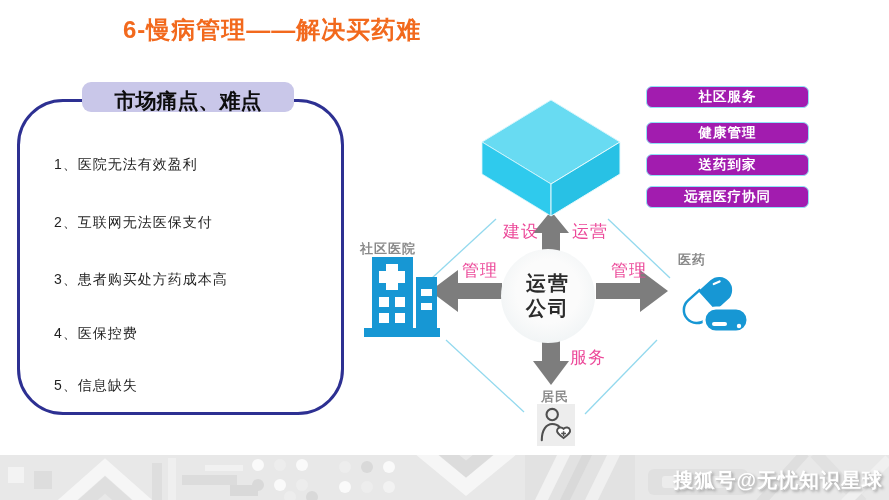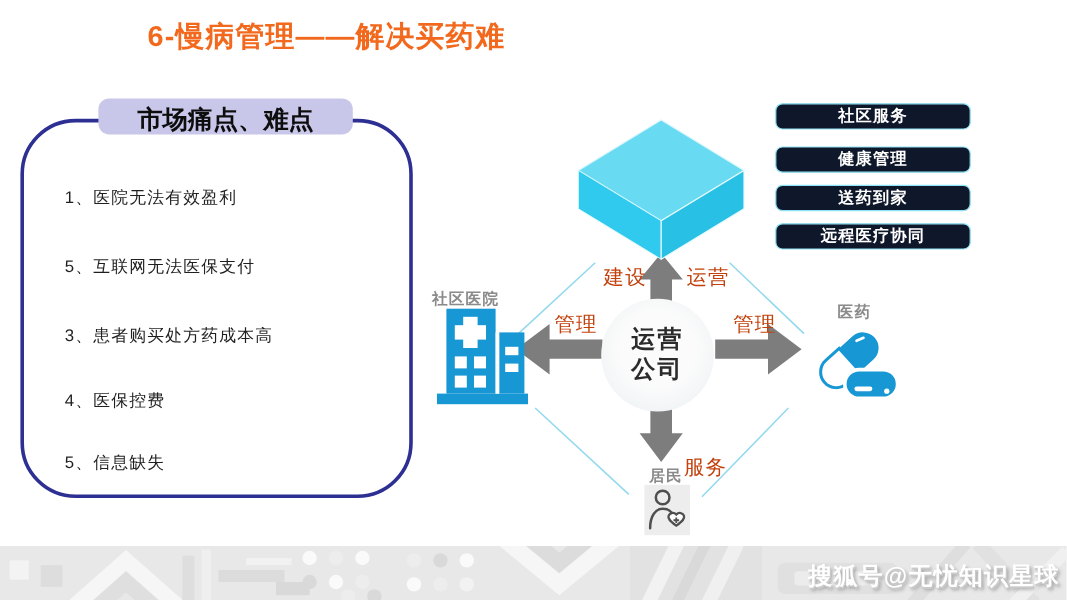--- a/index.html
+++ b/index.html
@@ -38,7 +38,7 @@
 
   
   .service {
-    left:646px; width:163px; height:22px; background:#0f172a;
+    left:646px; width:163px; height:22px; background:#a21caf;
     border:1.5px solid #8fe3f6; border-radius:6px; text-align:center;
     line-height:19px; font-size:13.5px; font-weight:bold; color:#ffffff;
     letter-spacing:1px;

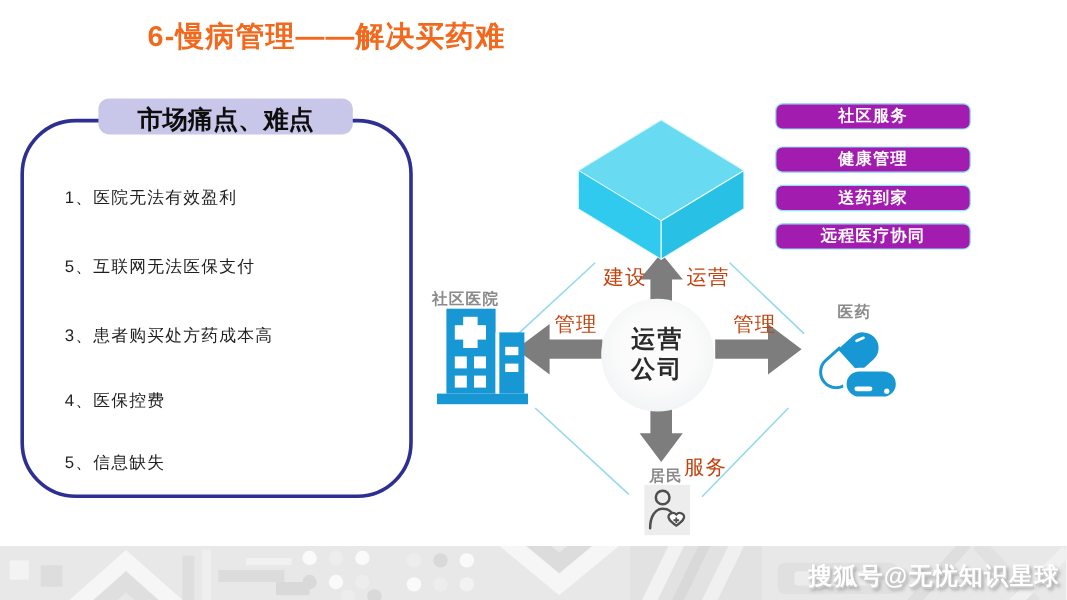--- a/index.html
+++ b/index.html
@@ -98,7 +98,7 @@
   <div class="abs panel"></div>
   <div class="abs badge">市场痛点、难点</div>
   <div class="abs pain-item" style="top:156px;">1、医院无法有效盈利</div>
-  <div class="abs pain-item" style="top:214px;">5、互联网无法医保支付</div>
+  <div class="abs pain-item" style="top:214px;">2、互联网无法医保支付</div>
   <div class="abs pain-item" style="top:271px;">3、患者购买处方药成本高</div>
   <div class="abs pain-item" style="top:325px;">4、医保控费</div>
   <div class="abs pain-item" style="top:377px;">5、信息缺失</div>

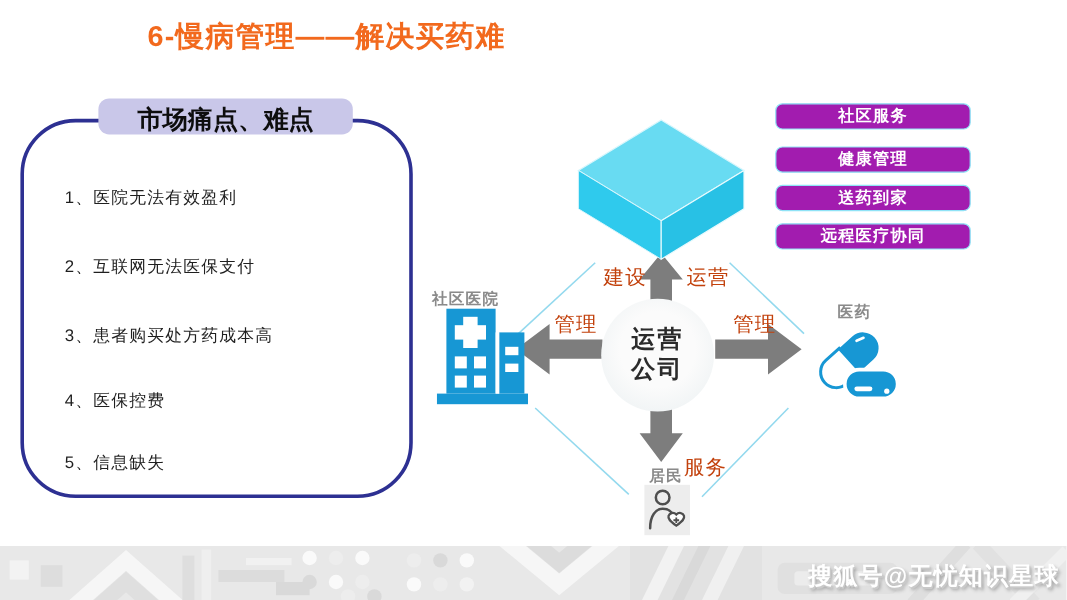--- a/index.html
+++ b/index.html
@@ -45,7 +45,7 @@
   }
 
   
-  .edge-label { font-size:17px; color:#c2410c; letter-spacing:1px; z-index:4; }
+  .edge-label { font-size:17px; color:#ec4899; letter-spacing:1px; z-index:4; }
   .node-label { font-size:13px; font-weight:bold; color:#8a8a8a; letter-spacing:1px; z-index:4; }
 
   

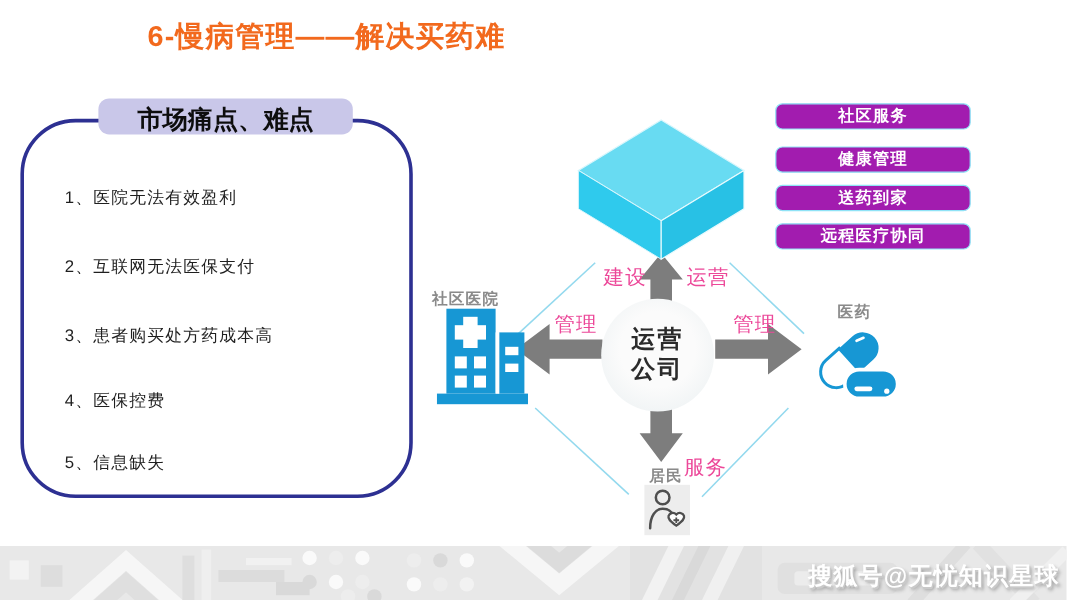--- a/index.html
+++ b/index.html
@@ -145,7 +145,7 @@
     </g>
   </svg>
 
-  <div class="abs node-label" style="left:698px;top:251px;font-family:Liberation Mono, monospace;">医药</div>
+  <div class="abs node-label" style="left:678px;top:251px;font-family:Liberation Mono, monospace;">医药</div>
   <svg class="abs" style="left:676px;top:270px;z-index:2;" width="74" height="68" viewBox="0 0 74 68">
     <g transform="rotate(-42 32 30)">
       <rect x="4" y="17" width="56" height="26" rx="13" fill="#1797d4"></rect>

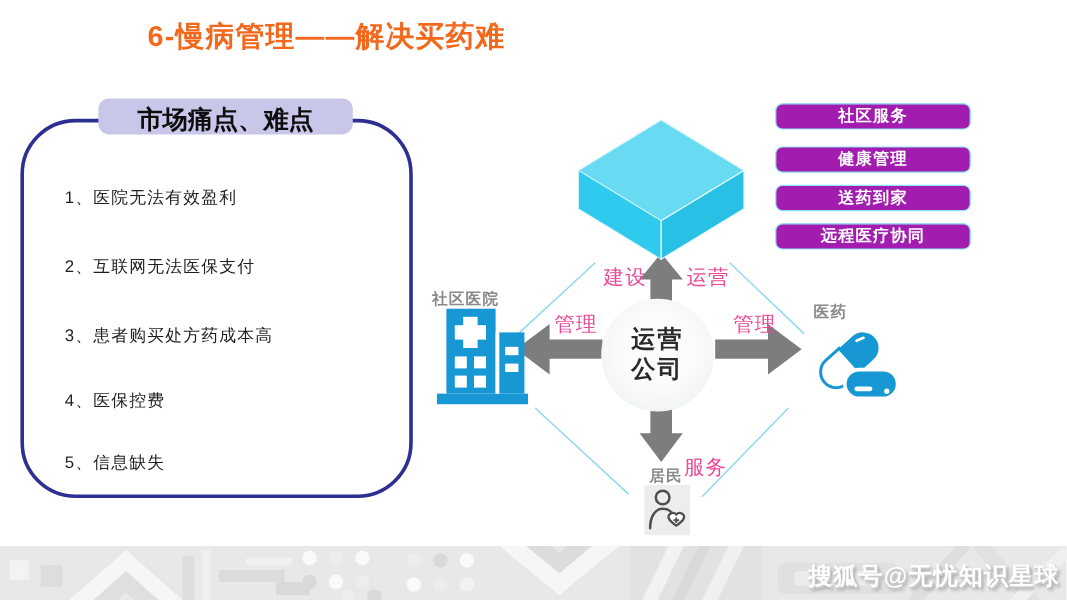--- a/index.html
+++ b/index.html
@@ -118,7 +118,7 @@
   <div class="abs edge-label" style="left:572px;top:220px;">运营</div>
   <div class="abs edge-label" style="left:462px;top:259px;">管理</div>
   <div class="abs edge-label" style="left:611px;top:259px;">管理</div>
-  <div class="abs edge-label" style="left:570px;top:346px;margin-top:32px;">服务</div>
+  <div class="abs edge-label" style="left:570px;top:346px;">服务</div>
 
   <div class="abs center-circle">
     <span>运营</span>

